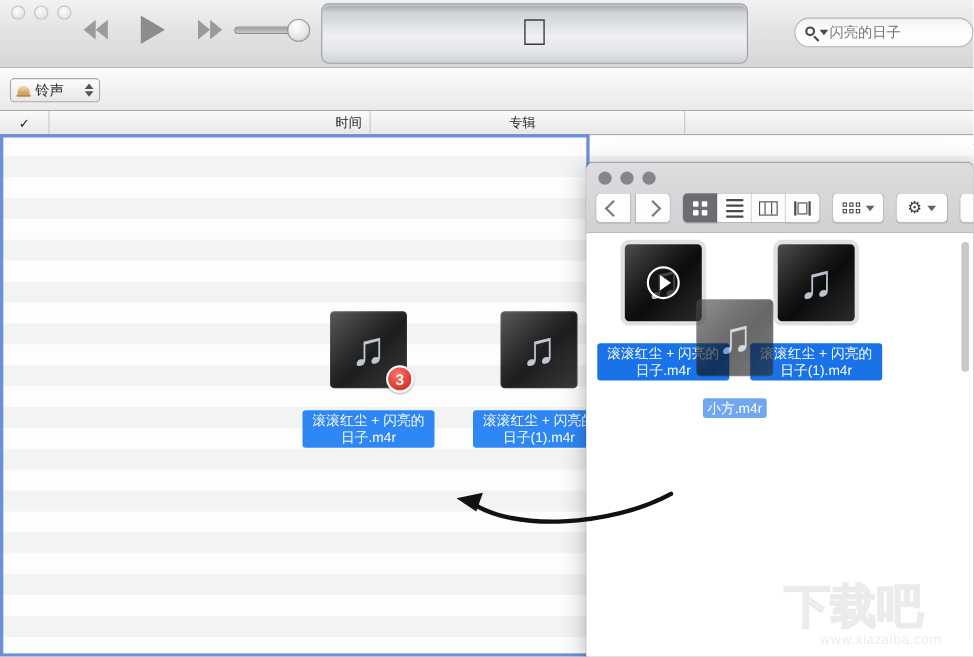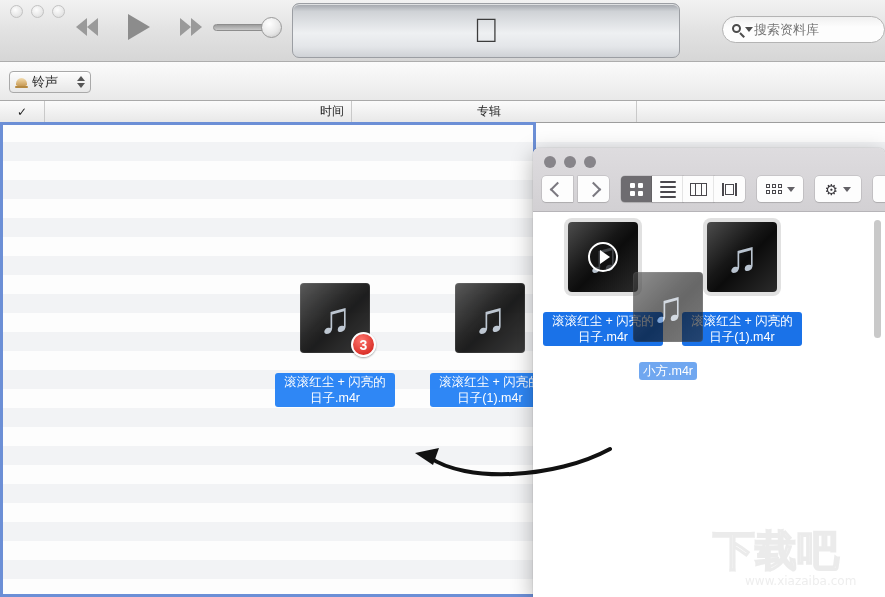--- a/index.html
+++ b/index.html
@@ -292,7 +292,7 @@
           <span class="handle"></span>
           <span class="caret"></span>
       </span>
-      <span class="search-ph">搜索资料库</span>
+      <span class="search-ph">闪亮的日子</span>
     </div>
   </div>
 

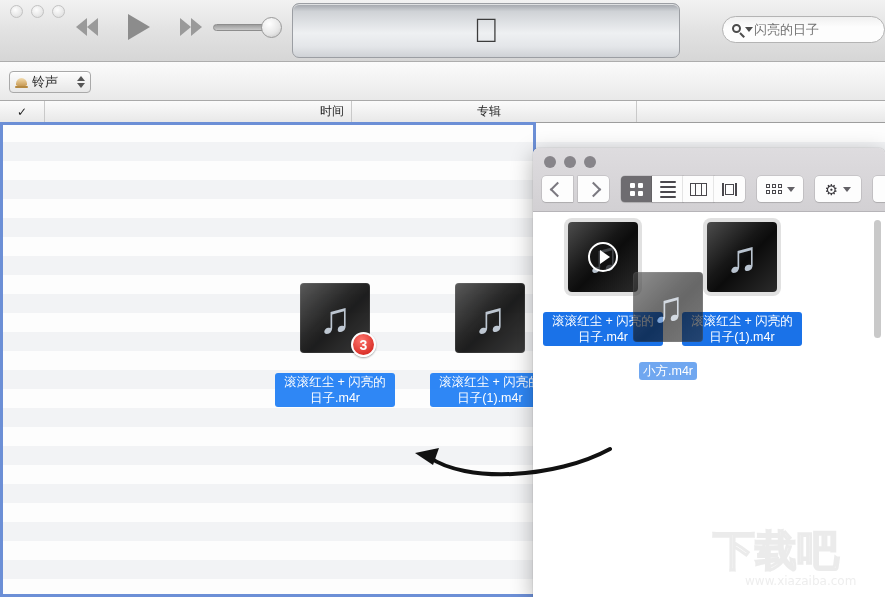--- a/index.html
+++ b/index.html
@@ -337,7 +337,7 @@
     <div class="col" style="left:0;width:45px;justify-content:center;padding-left:0;">
       <span>✓</span>
     </div>
-    <div class="col num" style="left:292px;width:60px;">
+    <div class="col num" style="left:277px;width:60px;">
       <span>时间</span>
     </div>
     <div class="col" style="left:470px;width:167px;">

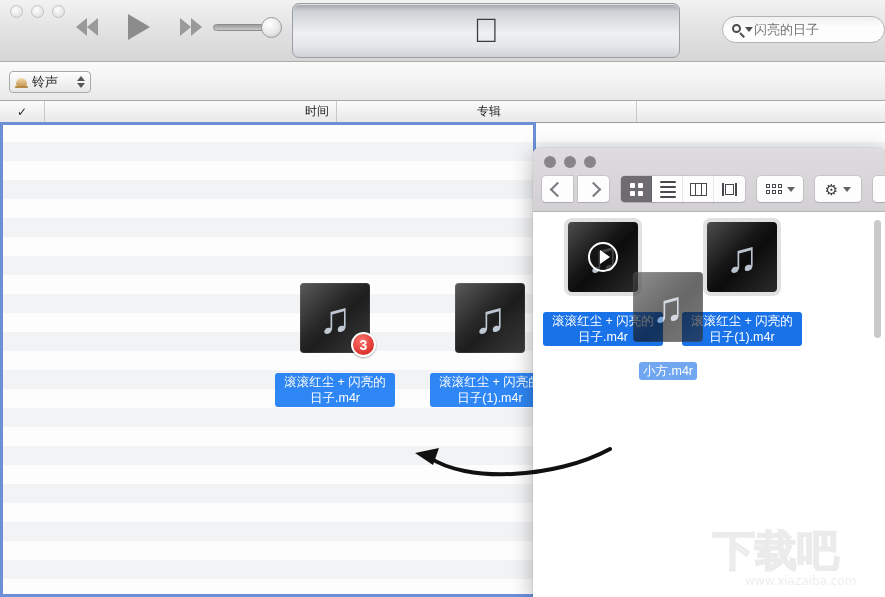--- a/index.html
+++ b/index.html
@@ -340,7 +340,7 @@
     <div class="col num" style="left:277px;width:60px;">
       <span>时间</span>
     </div>
-    <div class="col" style="left:470px;width:167px;">
+    <div class="col" style="left:456px;width:167px;">
       <span>专辑</span>
     </div>
     <div class="col last" style="left:637px;width:248px;">

